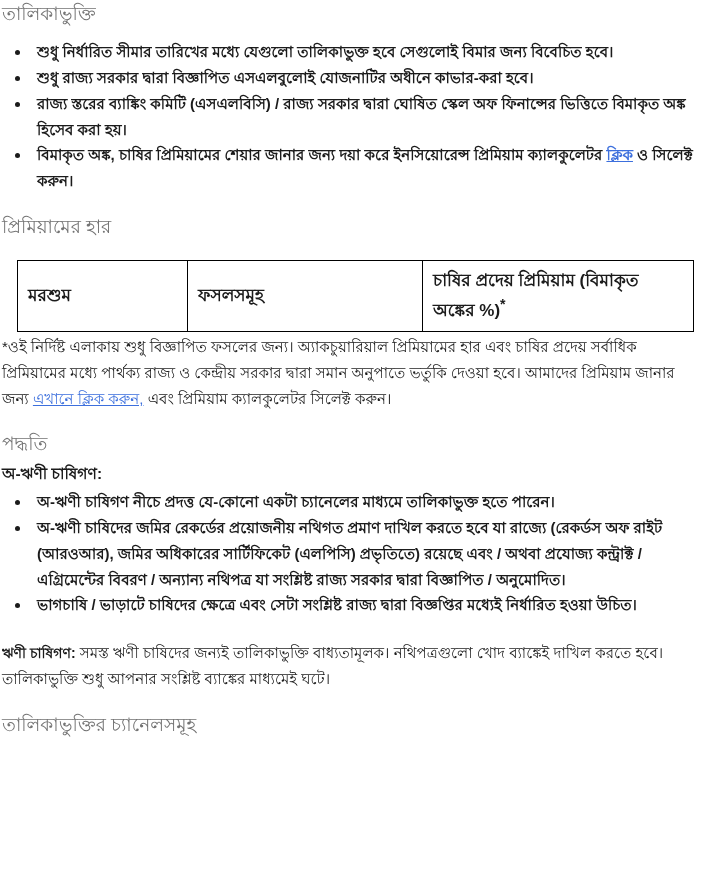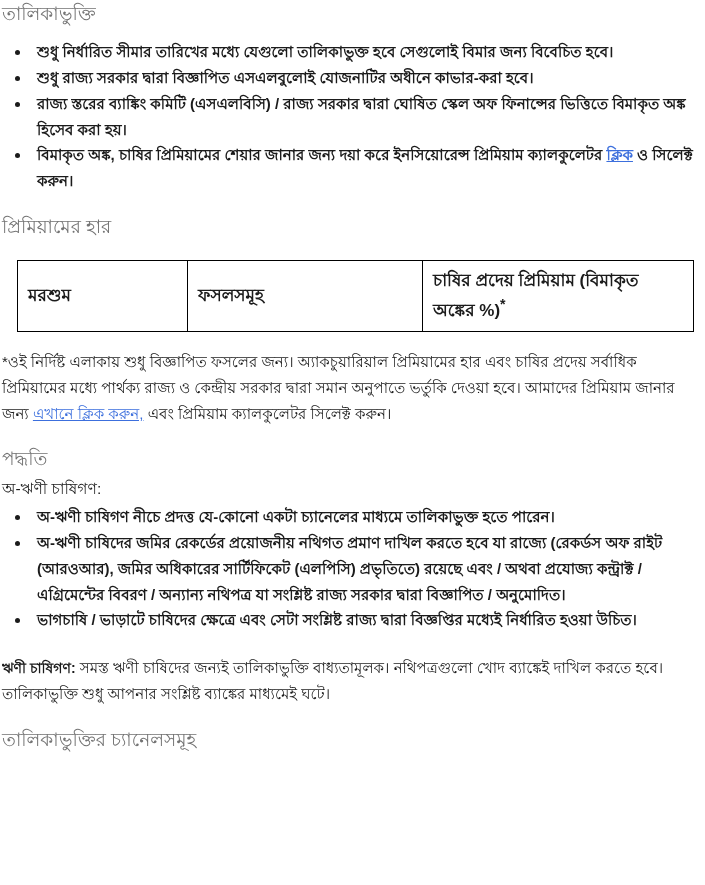--- a/index.html
+++ b/index.html
@@ -56,7 +56,7 @@
   .premium-table .col-rate   { width: 271px; }
   .premium-table td.season-cell { font-weight: 700; }
   .footnote {
-    margin-top: 17px;
+    margin-top: 2px;
     line-height: 1.72;
     font-size: 15px;
   }

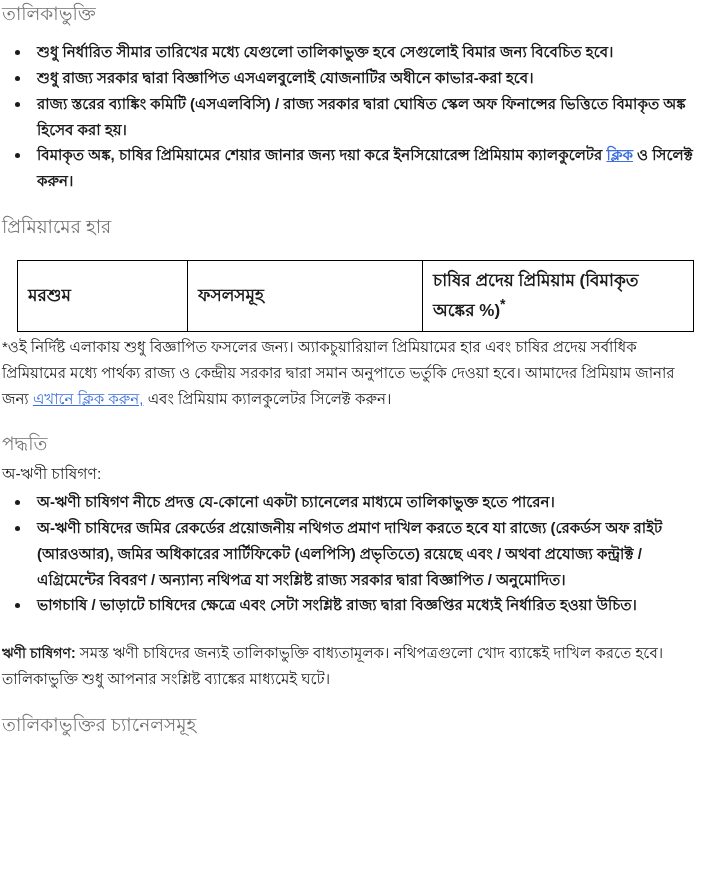--- a/index.html
+++ b/index.html
@@ -61,7 +61,7 @@
     font-size: 15px;
   }
   .subheading-bold {
-    font-weight: 400;
+    font-weight: 700;
     font-size: 15.5px;
     margin-top: 7px;
     line-height: 1.6;

